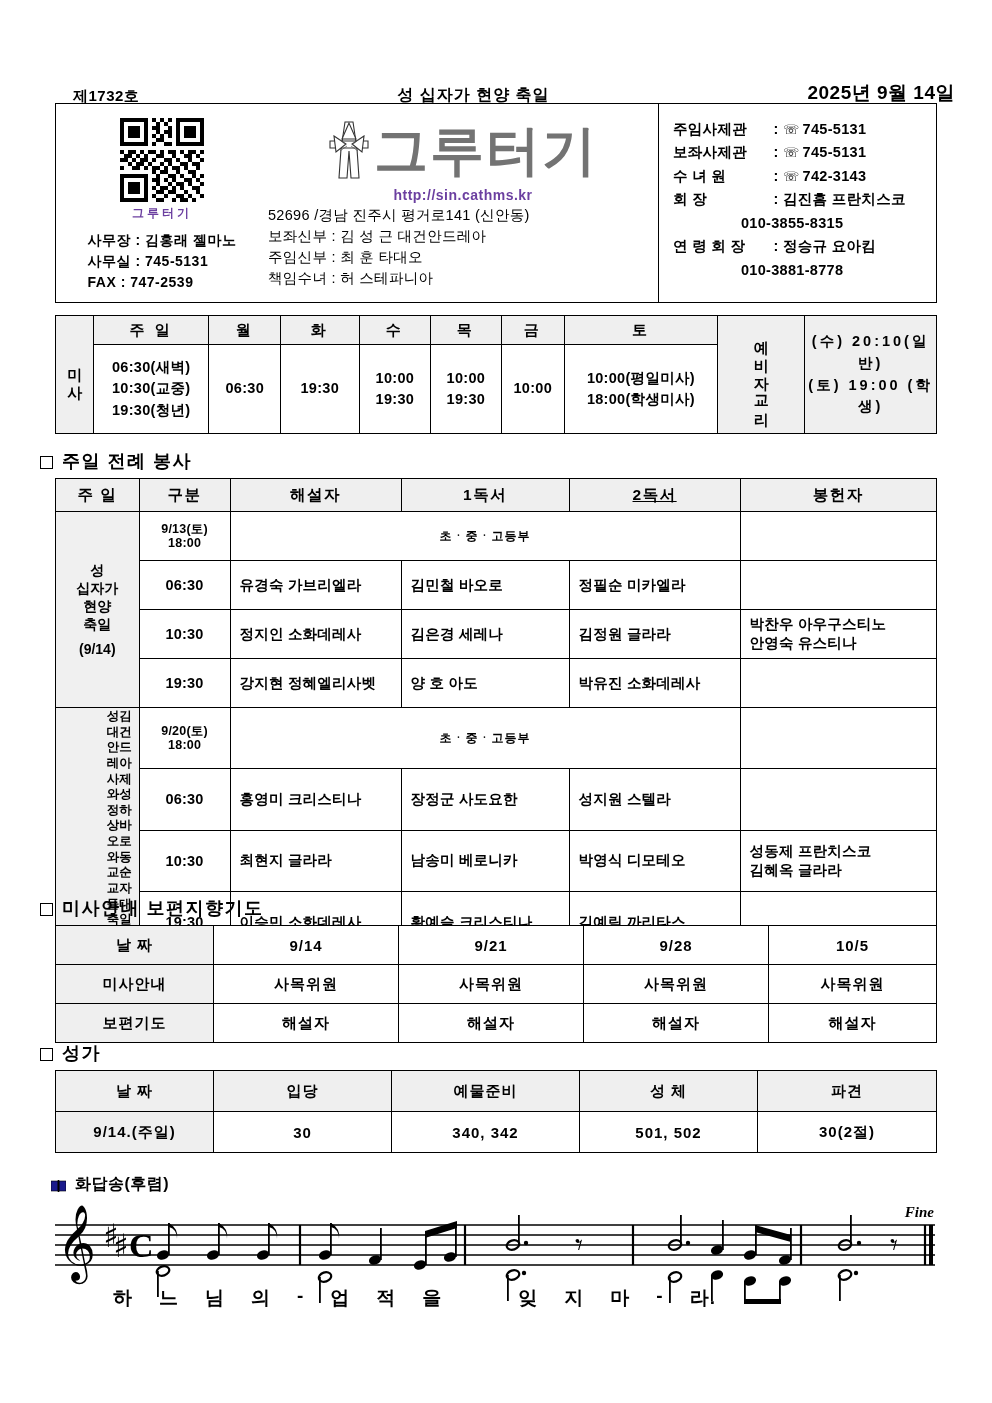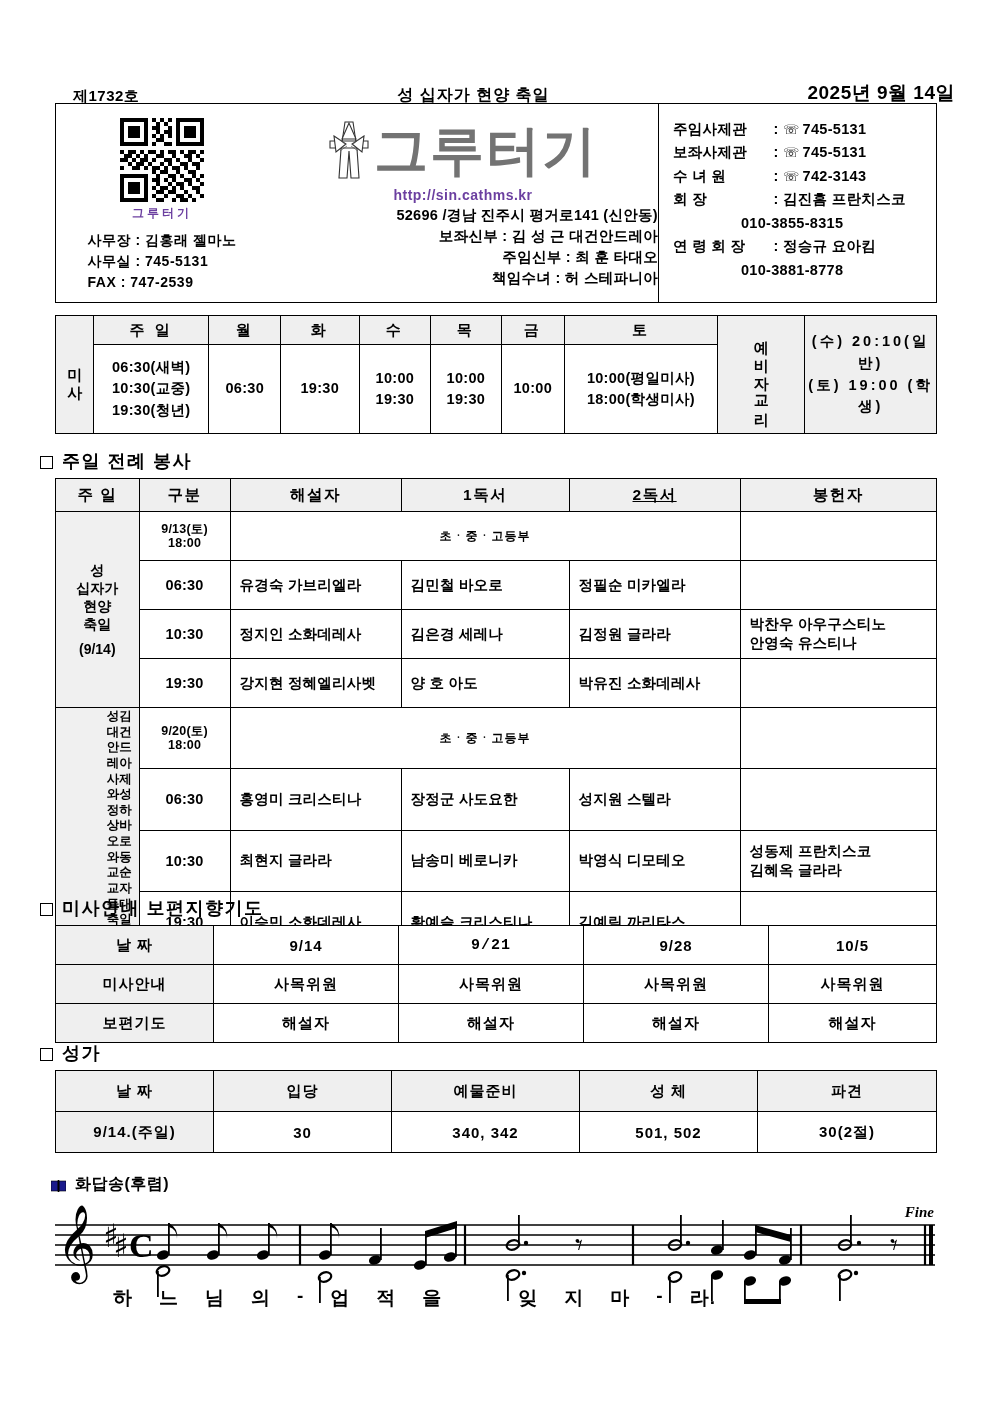--- a/index.html
+++ b/index.html
@@ -41,7 +41,7 @@
     line-height:1;font-family:"Liberation Sans",sans-serif;
   }
   .url{text-align:center;font-size:14px;color:#6b3fa0;letter-spacing:.5px;margin-top:1px;font-weight:bold;}
-  .addr{text-align:right;font-size:14.5px;font-weight:bold;line-height:1.45;letter-spacing:.3px;margin-top:2px;}
+  .addr{text-align:left;font-size:14.5px;font-weight:normal;line-height:1.45;letter-spacing:.3px;margin-top:2px;}
   .addr .ln{white-space:nowrap;}
 
   .mh-right{flex:1;box-sizing:border-box;border-left:1.5px solid #000;padding:14px 0 0 14px;}

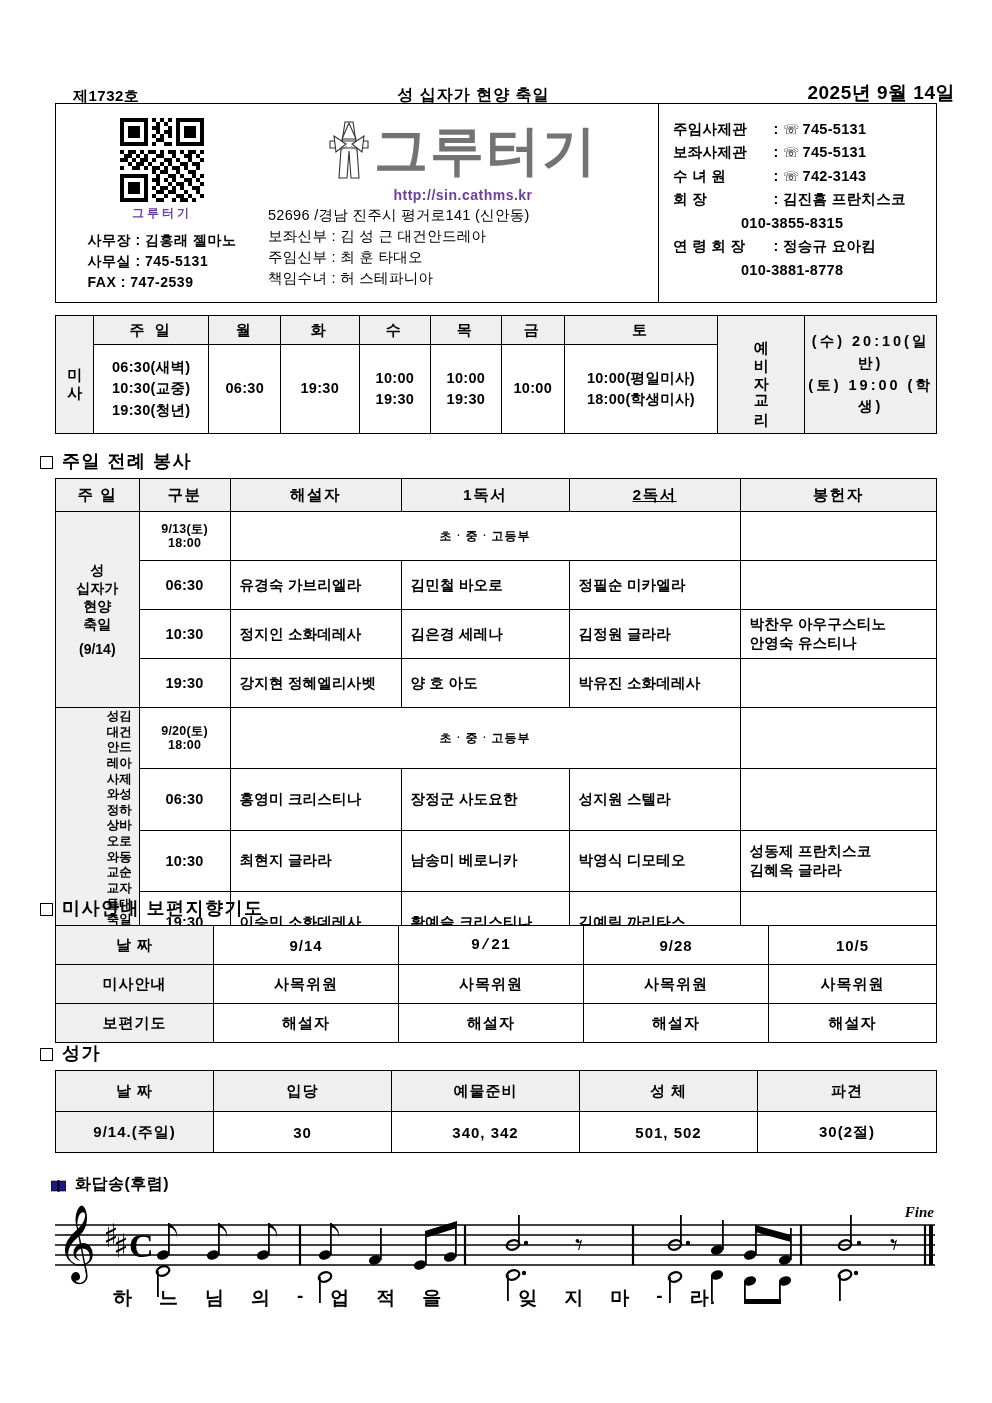--- a/index.html
+++ b/index.html
@@ -449,7 +449,7 @@
         <tr>
       <td class="hd" style="width:155px;">날 짜</td>
       <td style="width:182px;">9/14</td>
-      <td style="width:182px;font-family:Liberation Mono, monospace;">9/21</td>
+      <td style="width:182px;">9/21</td>
       <td style="width:182px;">9/28</td>
       <td>10/5</td>
     </tr>

